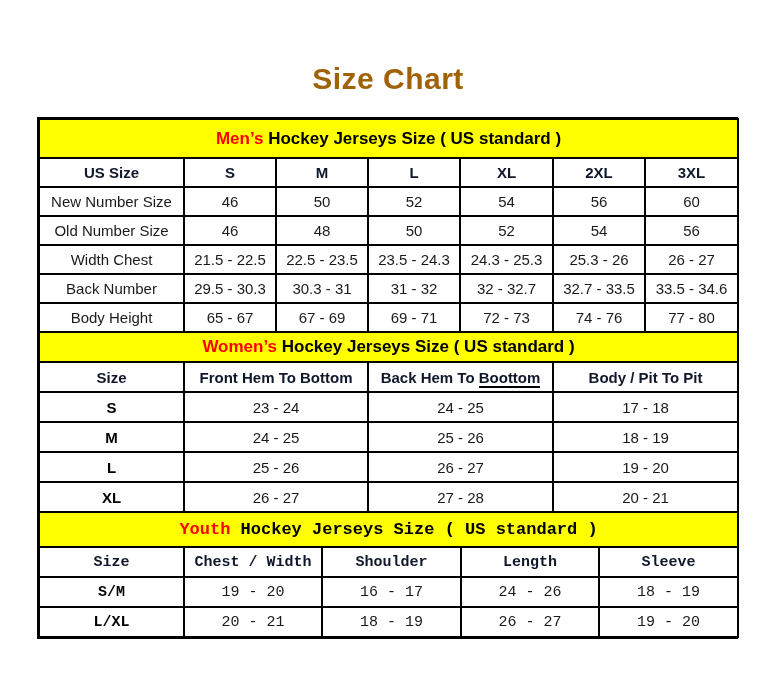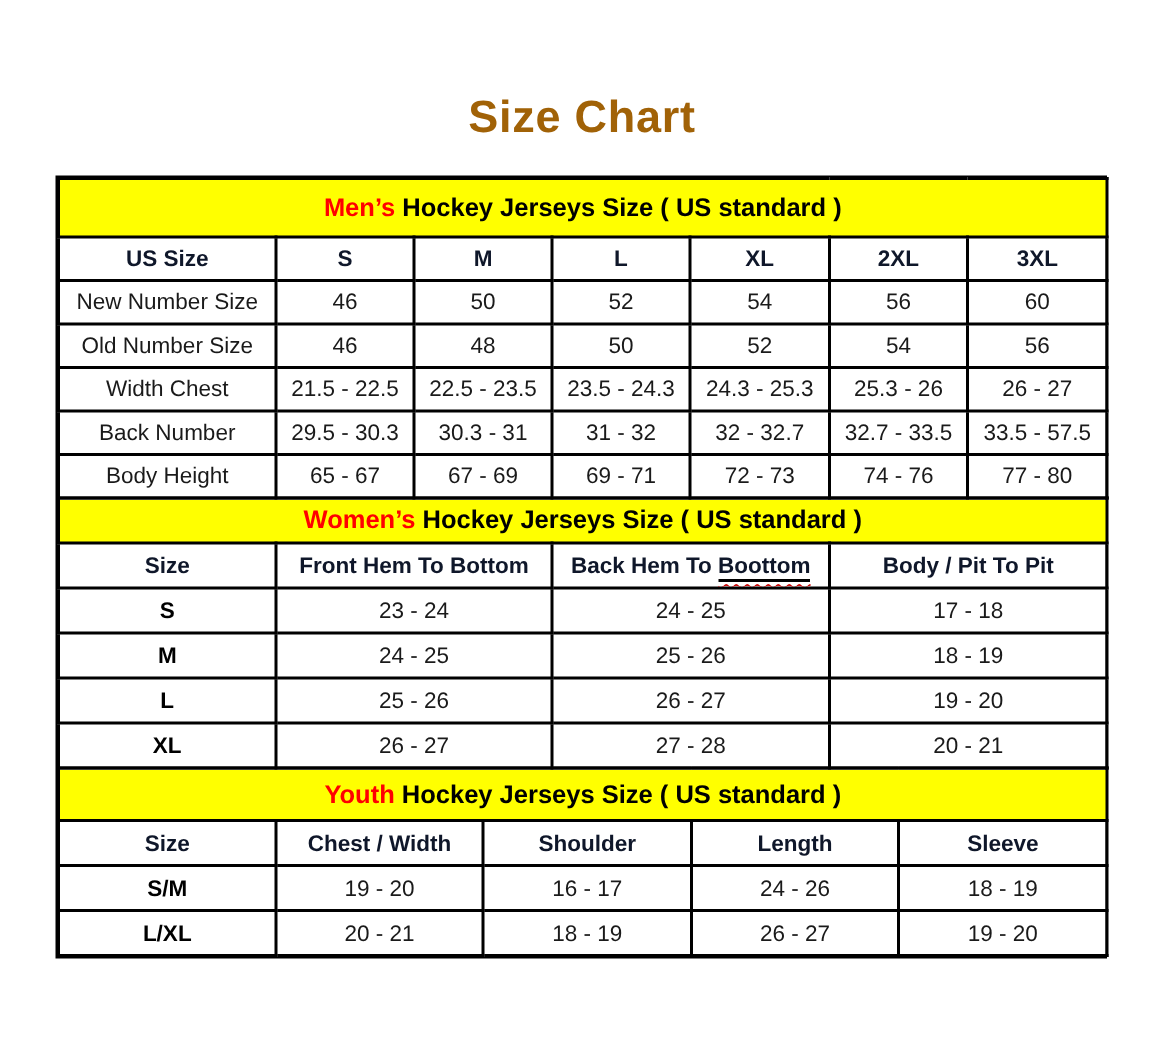--- a/index.html
+++ b/index.html
@@ -144,7 +144,7 @@
         <td>31 - 32</td>
         <td>32 - 32.7</td>
         <td>32.7 - 33.5</td>
-        <td>33.5 - 57.5</td>
+        <td>33.5 - 34.6</td>
       </tr>
       <tr>
         <td class="row-label">Body Height</td>

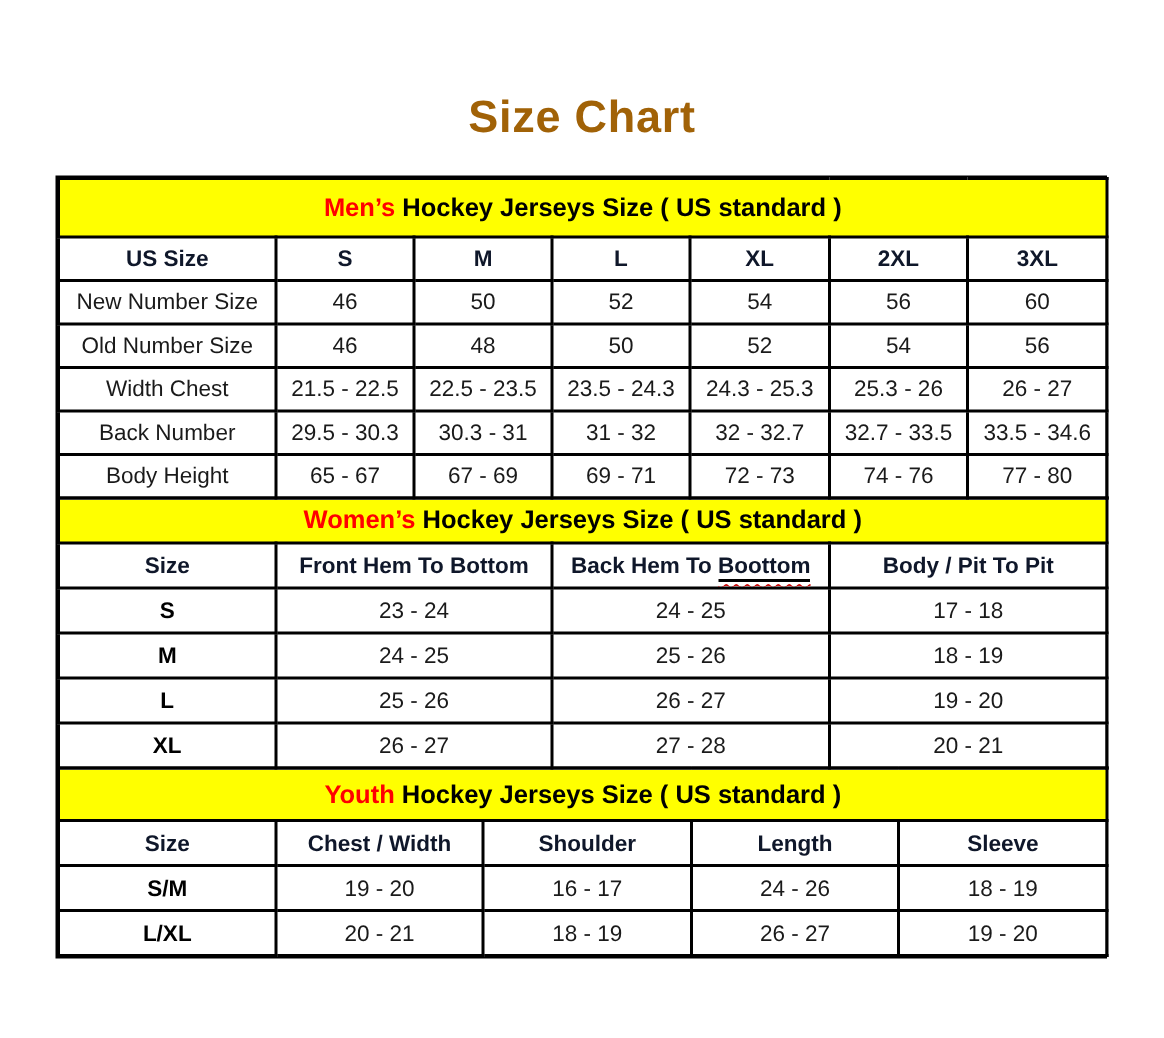--- a/index.html
+++ b/index.html
@@ -66,7 +66,7 @@
   td.row-label { font-weight: normal; }
   td.row-label-bold { font-weight: bold; color: #000; }
   .women-table td, .women-table th { height: 28px; }
-  .youth-table td, .youth-table th { height: 28px; }
+  .youth-table td, .youth-table th { height: 28px; font-family: Liberation Mono, monospace; }
   .youth-table .banner-row td { height: 33px; }
   .misspelled-wrap {
     border-bottom: 2px solid #000;

